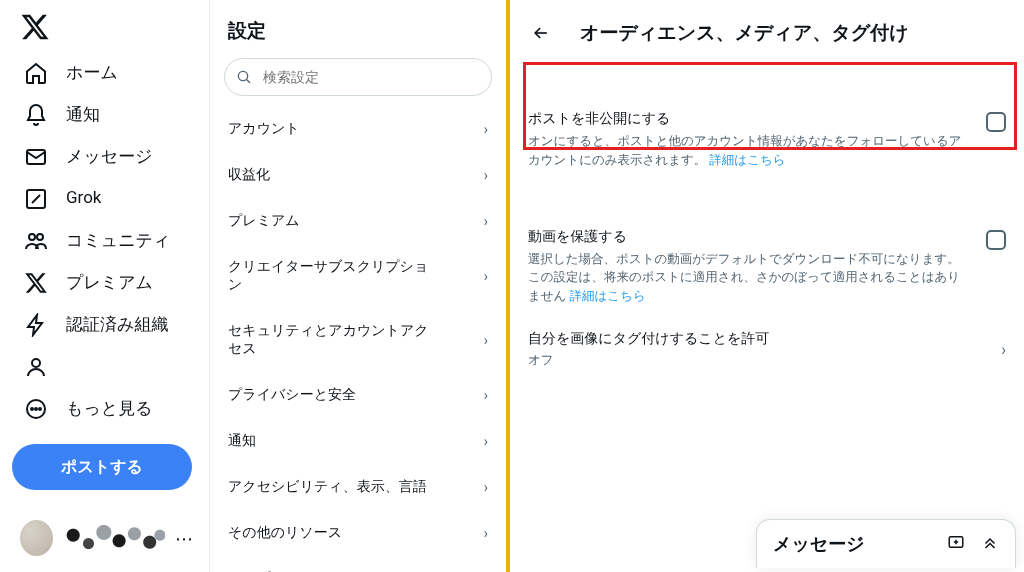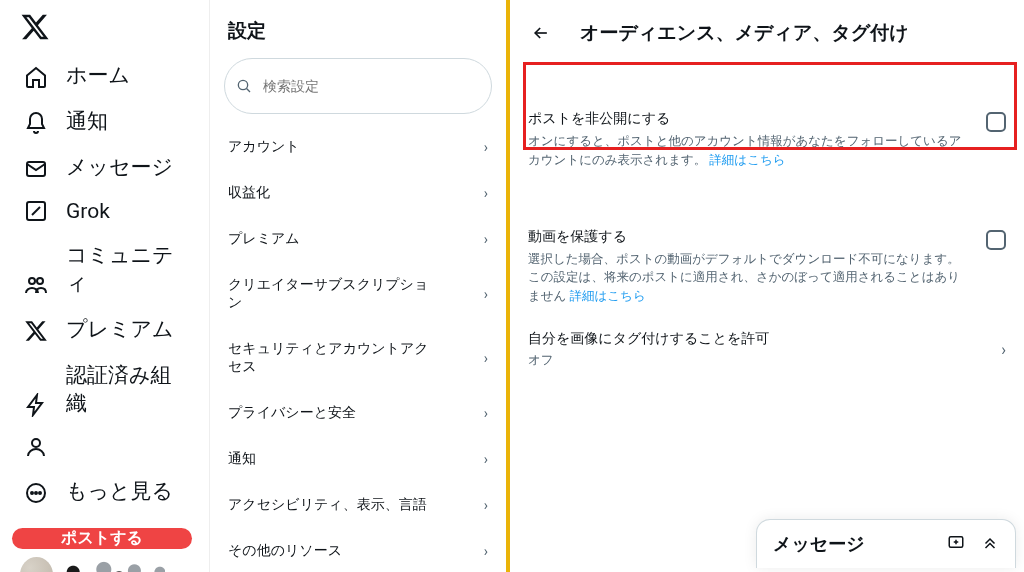--- a/index.html
+++ b/index.html
@@ -26,10 +26,10 @@
   }
   .nav-item {
     display: flex;
-    align-items: flex-end;
+    align-items: flex-start;
     gap: 18px;
     padding: 9px 12px;
-    font-size: 21px;
+    font-size: 17px;
     font-weight: 400;
     border-radius: 999px;
     cursor: pointer;

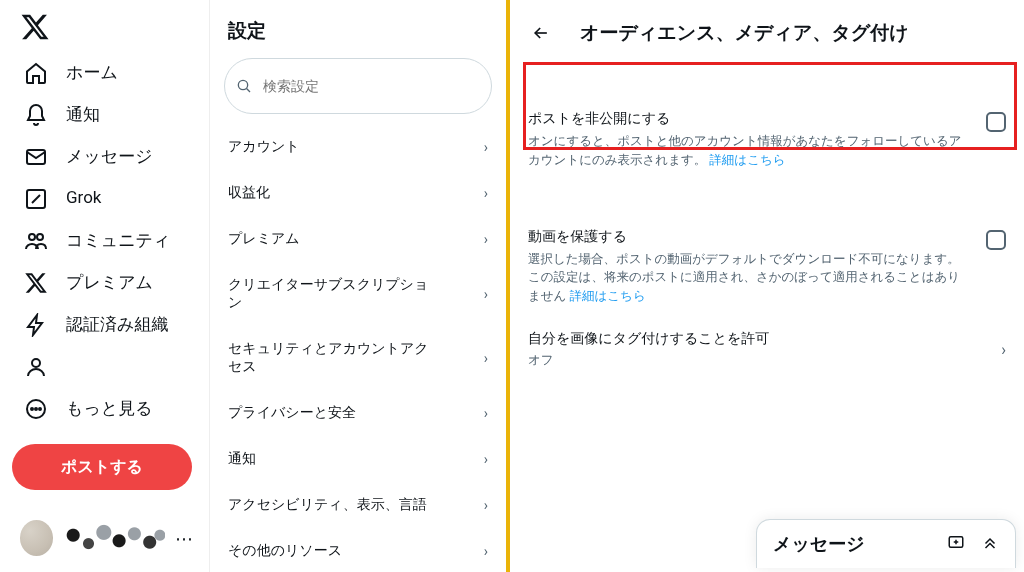--- a/index.html
+++ b/index.html
@@ -89,7 +89,7 @@
   }
   .search-input {
     width: 100%;
-    height: 56px;
+    height: 38px;
     border: 1px solid #cfd9de;
     border-radius: 999px;
     padding: 0 14px 0 38px;

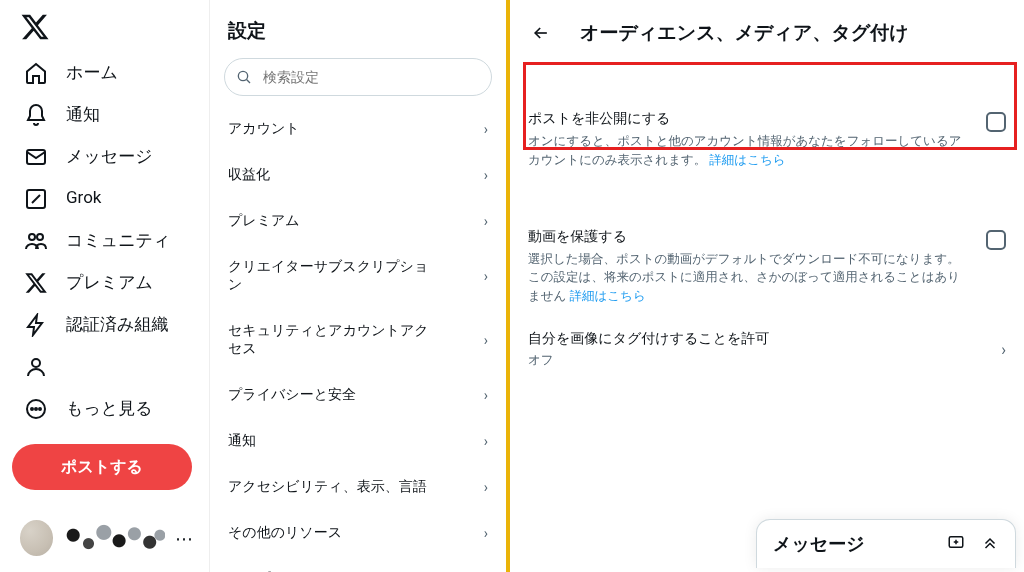--- a/index.html
+++ b/index.html
@@ -38,7 +38,7 @@
   .nav-item .icon svg { width: 24px; height: 24px; }
   .post-btn {
     margin-top: 14px;
-    background: #ef4444;
+    background: #3b82f6;
     color: #fff;
     border: none;
     border-radius: 999px;

